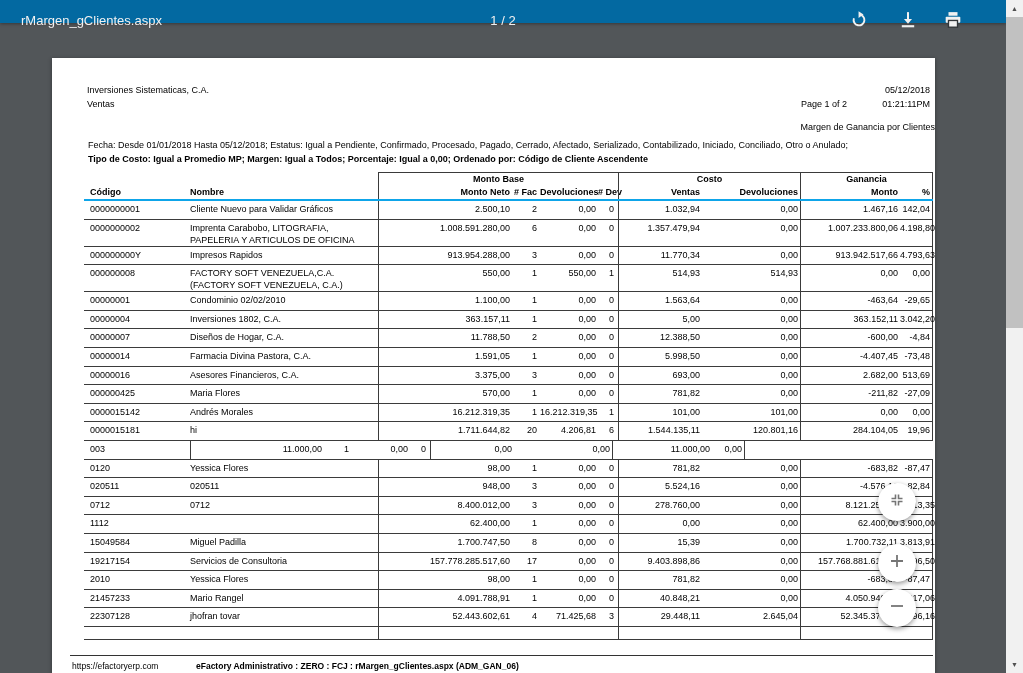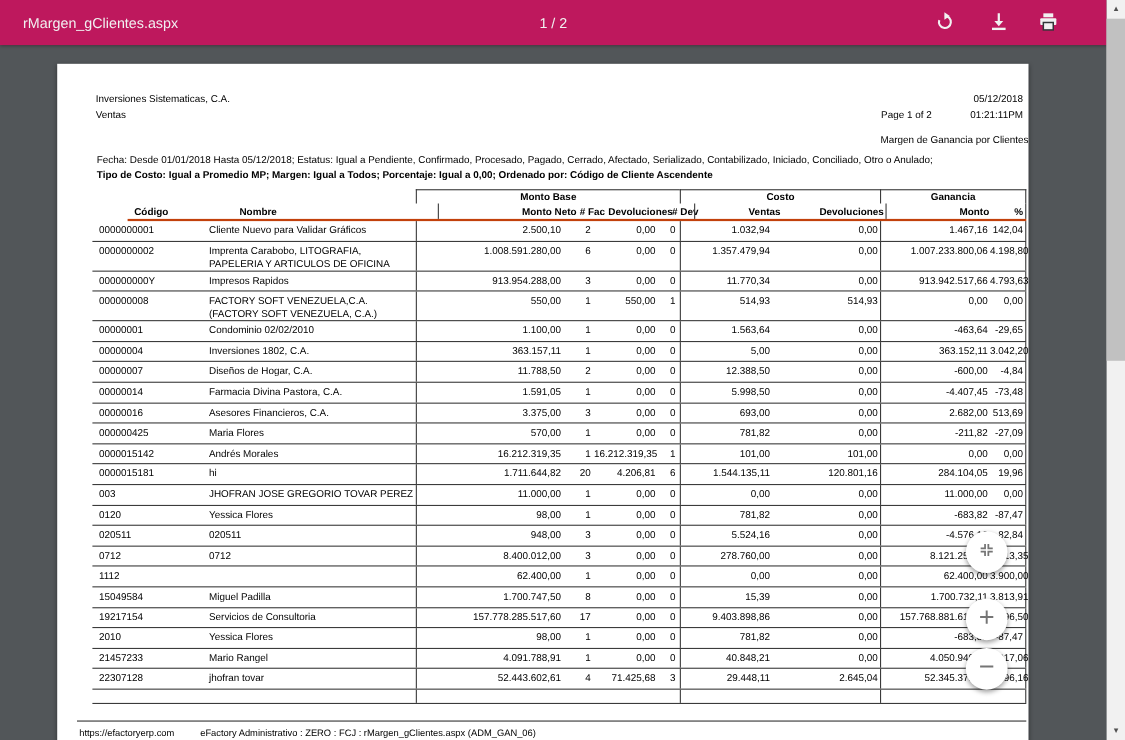--- a/index.html
+++ b/index.html
@@ -8,8 +8,8 @@
   .viewport { position:relative; width:1023px; height:673px; background:#525659; }
 
   
-  .toolbar { position:absolute; left:0; top:0; width:1006px; height:41px;
-    background:#be185d; box-shadow:0 1px 3px rgba(0,0,0,.35); z-index:5; }
+  .toolbar { position:absolute; left:0; top:0; width:1006px; height:23px;
+    background:#0369a1; box-shadow:0 1px 3px rgba(0,0,0,.35); z-index:5; }
   .tb-title { position:absolute; left:21px; top:13px; color:#f1f1f1; font-size:13px; font-weight:500; }
   .tb-pages { position:absolute; left:0; right:0; top:13px; text-align:center; color:#f1f1f1; font-size:13px; }
   .tb-btn { position:absolute; top:10px; width:22px; height:22px; background:none; border:none;

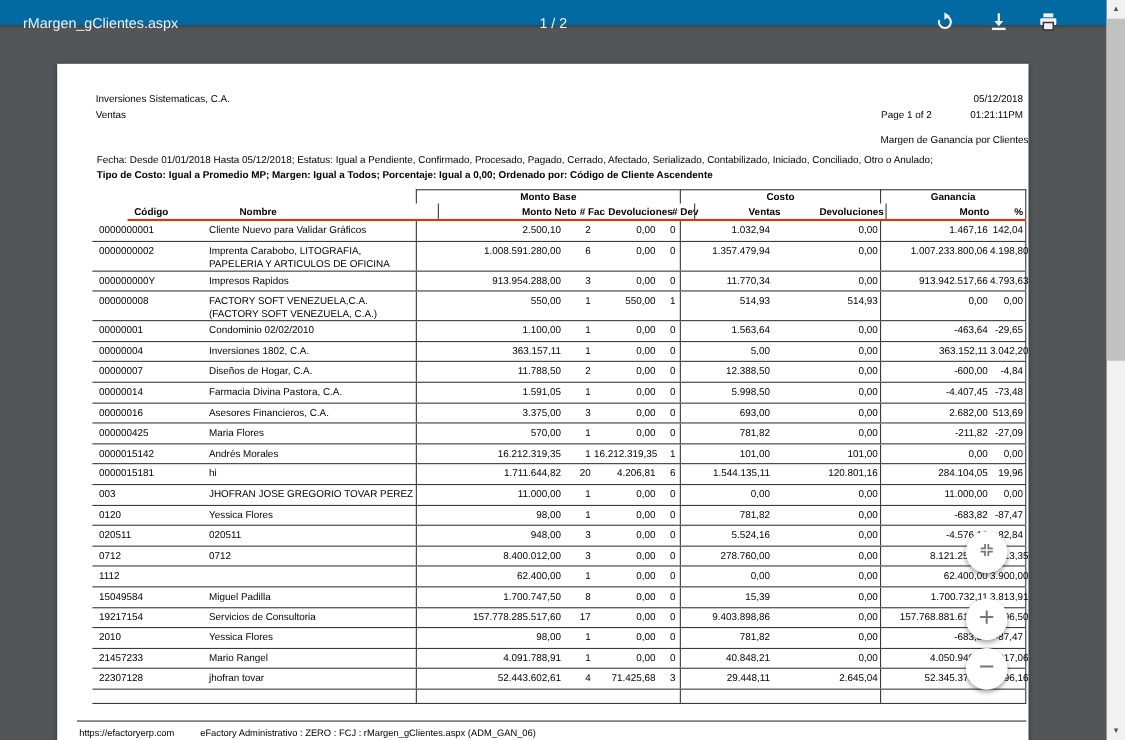--- a/index.html
+++ b/index.html
@@ -37,7 +37,7 @@
   .c-left { width:294px; }
   .g { font-weight:bold; text-align:center; border-top:1px solid #3a3a3a; border-left:1px solid #3a3a3a; padding-top:1px; }
   .g1 { width:240px; } .g2 { width:182px; } .g3 { width:133px; border-right:1px solid #3a3a3a; }
-  .head-row { height:16px; border-bottom:2px solid #c2410c;margin-left:32px; }
+  .head-row { height:16px; border-bottom:2px solid #0ea5e9; }
   .head-row .cell { font-weight:bold; padding-top:2px; }
   .cell { white-space:nowrap; overflow:visible; }
   .codigo { width:106px; padding-left:6px; text-align:left; }

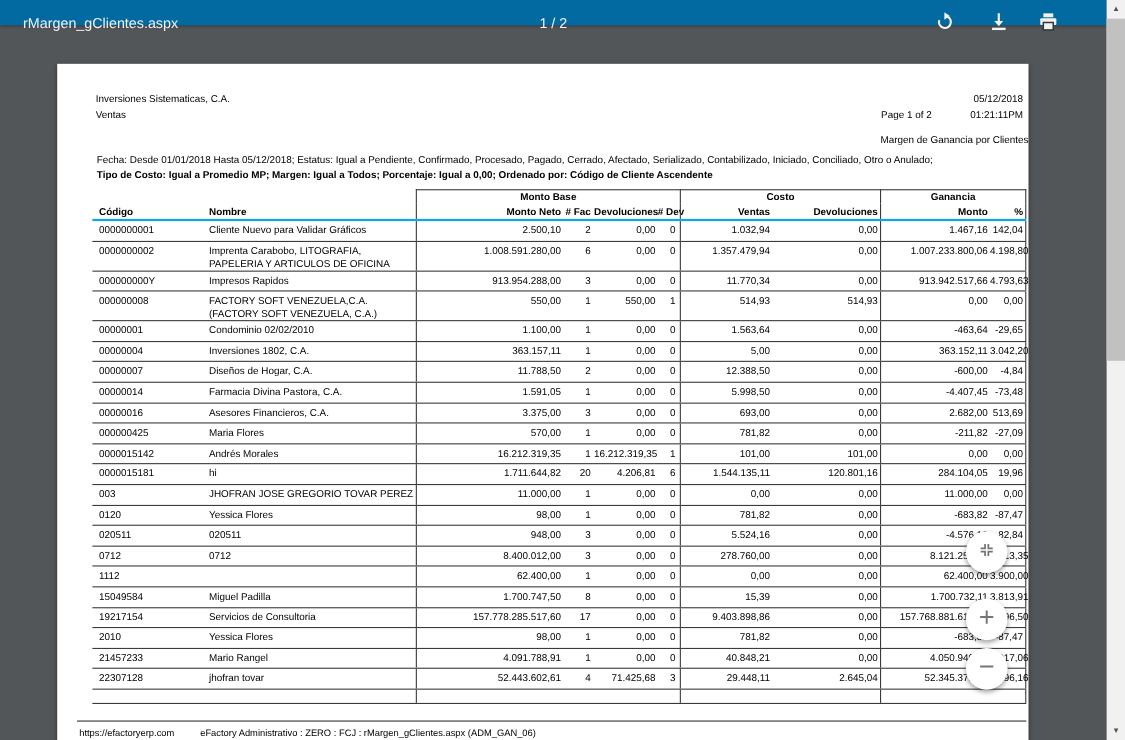--- a/index.html
+++ b/index.html
@@ -282,7 +282,6 @@
   </div>
             <div class="trow body-row">
     <div class="cell codigo">003</div>
-    <div class="cell nombre">JHOFRAN JOSE GREGORIO TOVAR PEREZ</div>
     <div class="cell mneto">11.000,00</div>
     <div class="cell fac">1</div>
     <div class="cell devol">0,00</div>

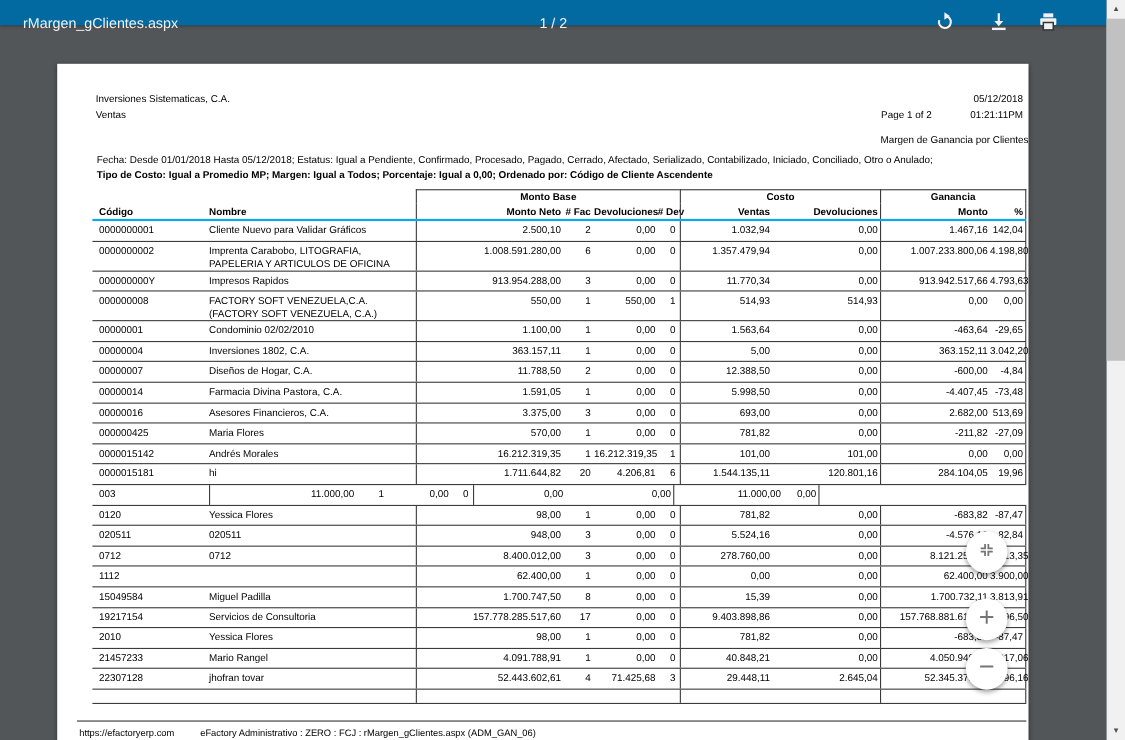--- a/index.html
+++ b/index.html
@@ -57,7 +57,7 @@
   
   .pfoot-line { position:absolute; left:18px; top:597px; width:863px; border-top:1px solid #333; }
   .pfoot-url  { position:absolute; left:20px; top:603px; font-size:8.5px; }
-  .pfoot-app  { position:absolute; left:130px; top:603px; font-size:8.5px; }
+  .pfoot-app  { position:absolute; left:144px; top:603px; font-size:8.5px;font-weight:bold; }
 
   
   .fab { position:absolute; width:38px; height:38px; border-radius:50%; background:#fff;

